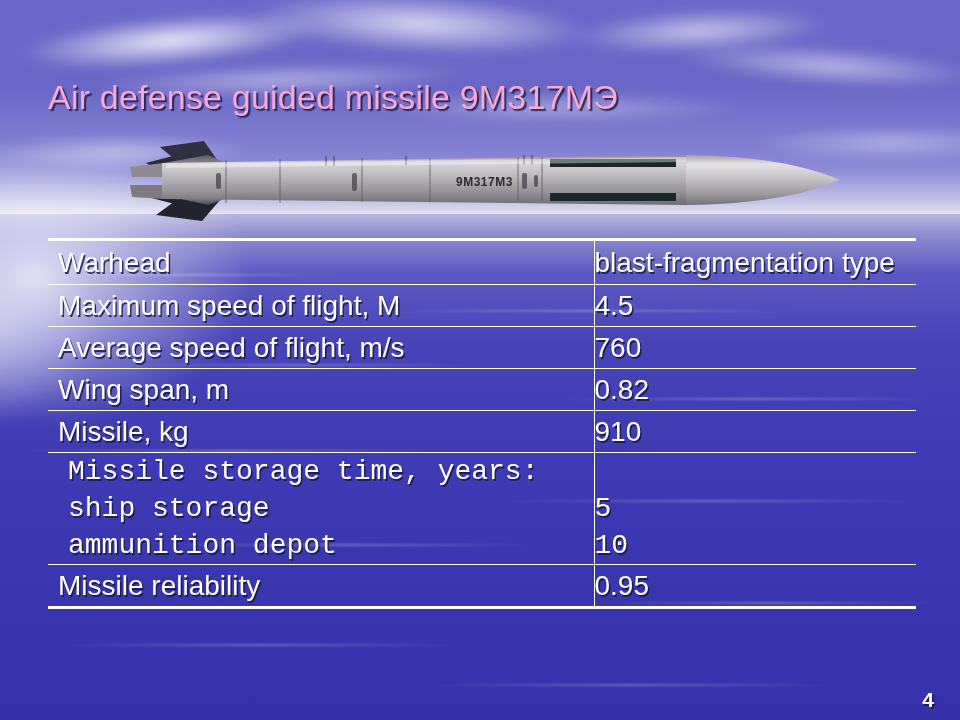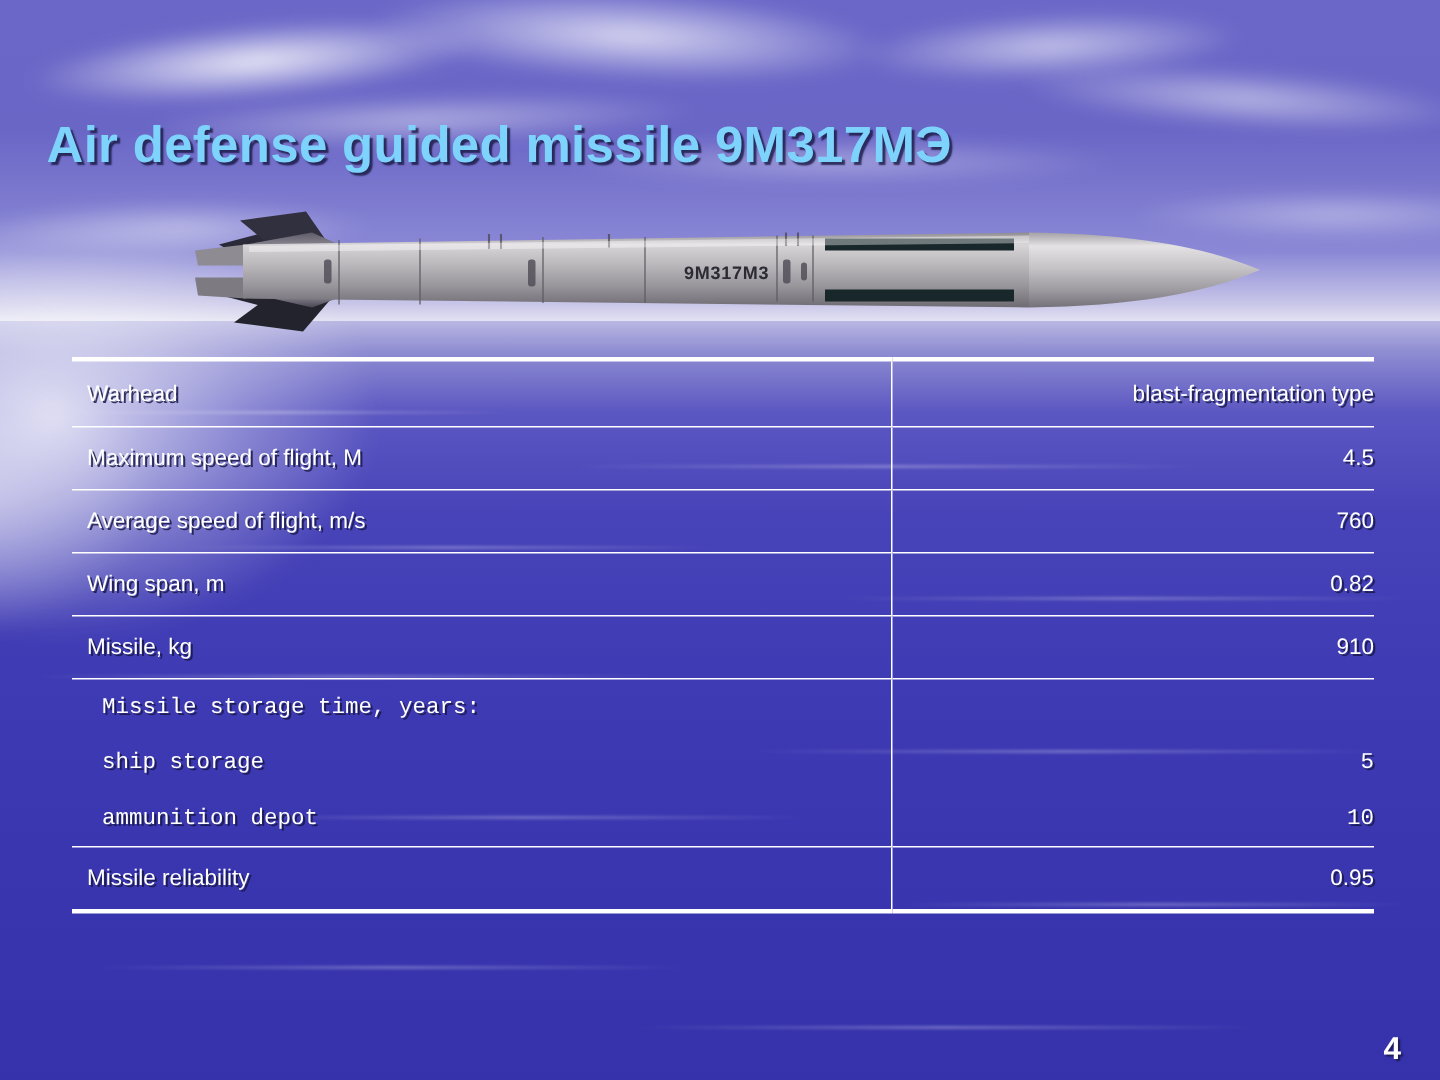--- a/index.html
+++ b/index.html
@@ -58,8 +58,8 @@
 
   
   .title {
-    position:absolute; left:31px; top:78px;
-    font-size:34px; font-weight:bold; color:#7dd3fc;
+    position:absolute; left:48px; top:78px;
+    font-size:34px; font-weight:normal; color:#f9a8d4;
     letter-spacing:.2px; white-space:nowrap;
     text-shadow:2px 2px 1px rgba(20,20,60,.78);
   }

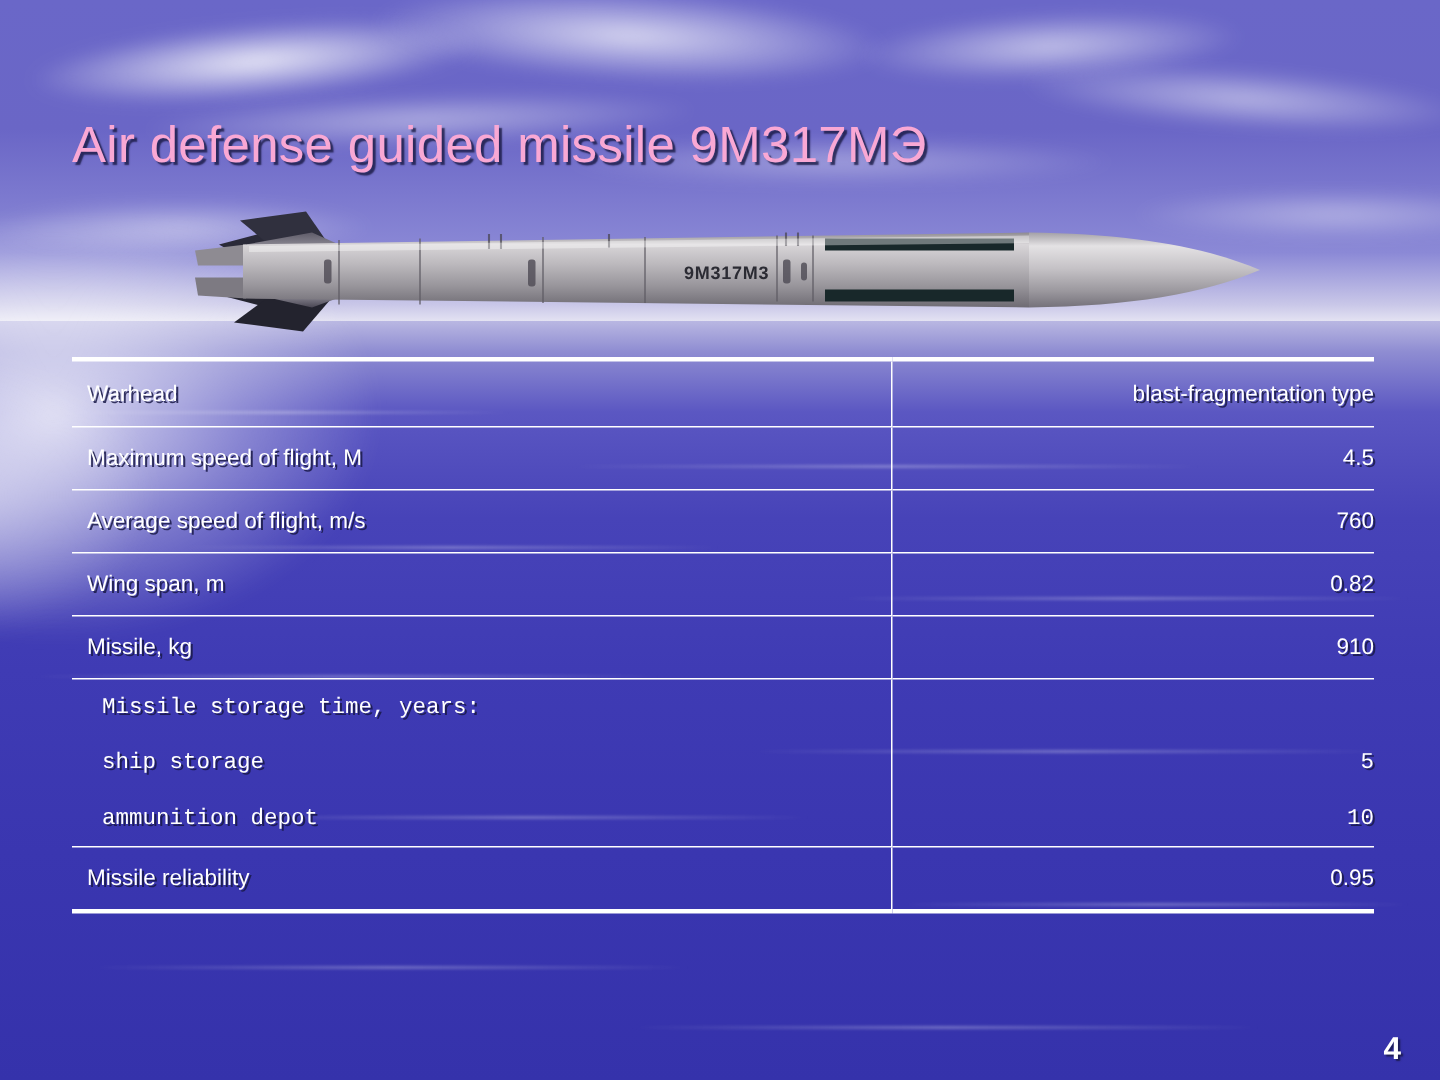--- a/index.html
+++ b/index.html
@@ -73,7 +73,7 @@
     border-collapse:collapse; table-layout:fixed;
   }
   .tbl td {
-    color:#ffffff; font-size:15px; vertical-align:middle;
+    color:#ffffff; font-size:28px; vertical-align:middle;
     text-shadow:1.5px 1.5px 0 rgba(25,25,70,.85);
     border-bottom:1.5px solid #ffffff;
     padding:0;

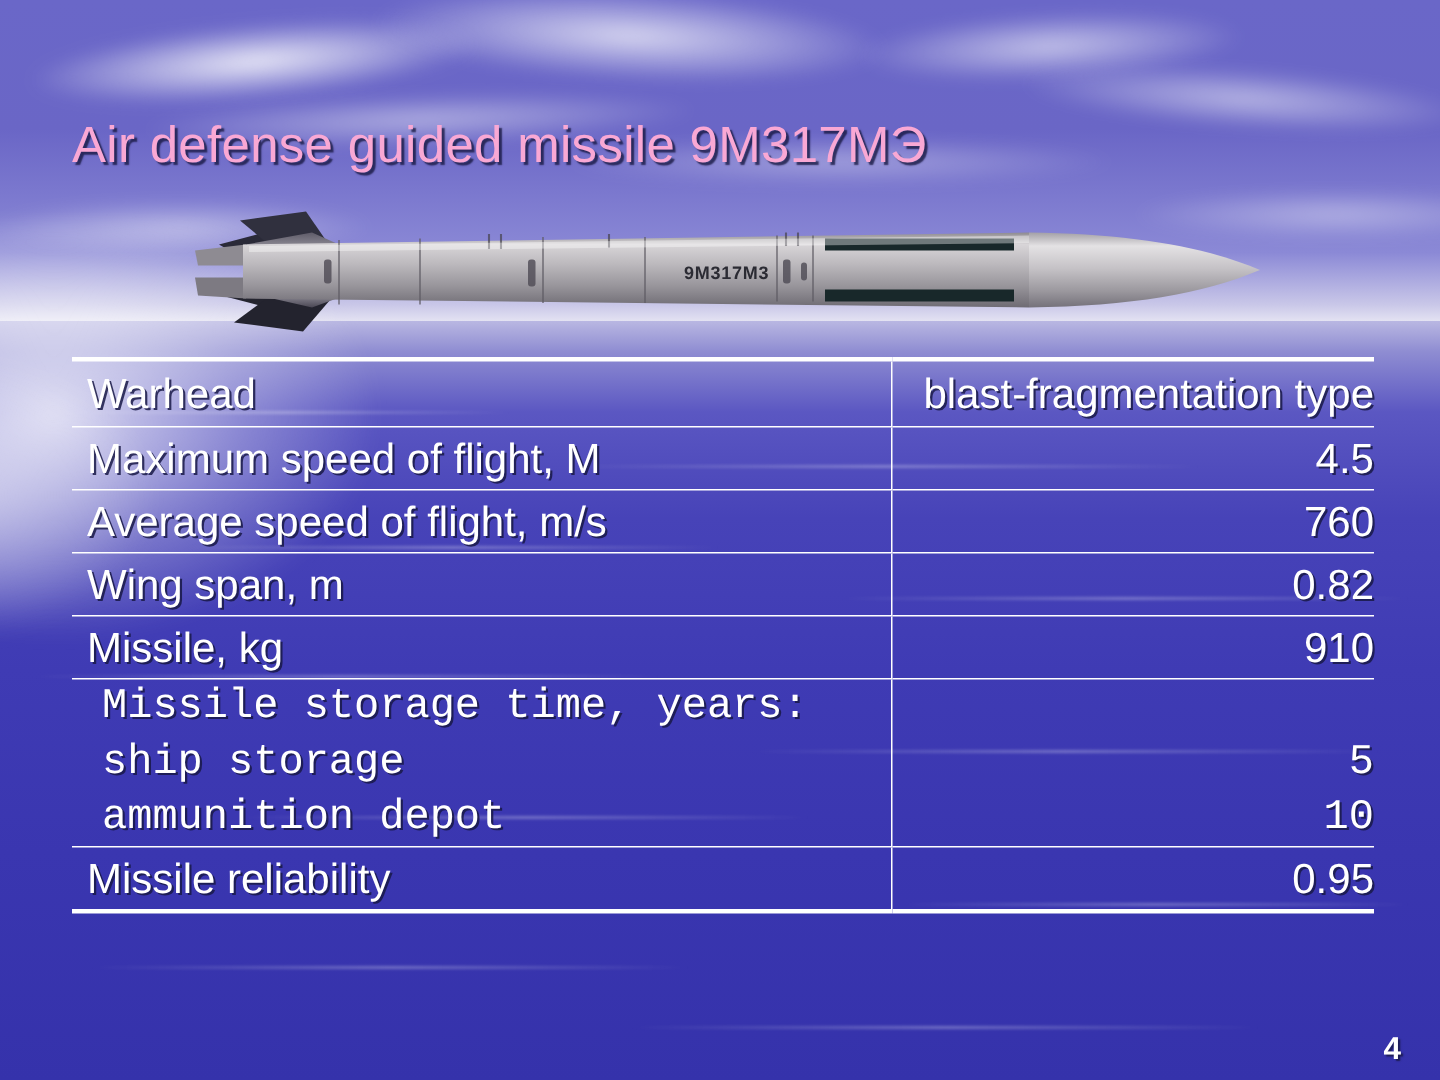--- a/index.html
+++ b/index.html
@@ -79,7 +79,7 @@
     padding:0;
   }
   .tbl .c-label { width:546px; padding-left:10px; text-align:left; }
-  .tbl .c-value { width:322px; text-align:right; border-left:1.5px solid #ffffff; }
+  .tbl .c-value { width:322px; text-align:left; border-left:1.5px solid #ffffff; }
   .tbl tr.first td { border-top:3px solid #ffffff; }
   .tbl tr.last td  { border-bottom:3.5px solid #ffffff; }
   .rowline { height:41px; line-height:41px; }

